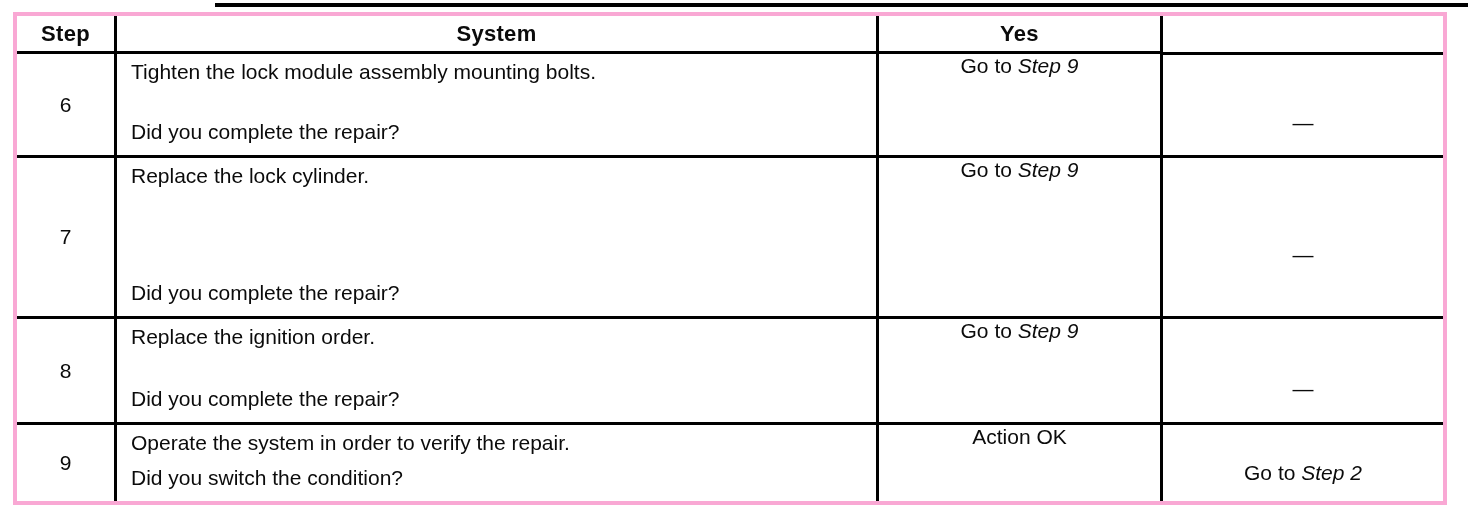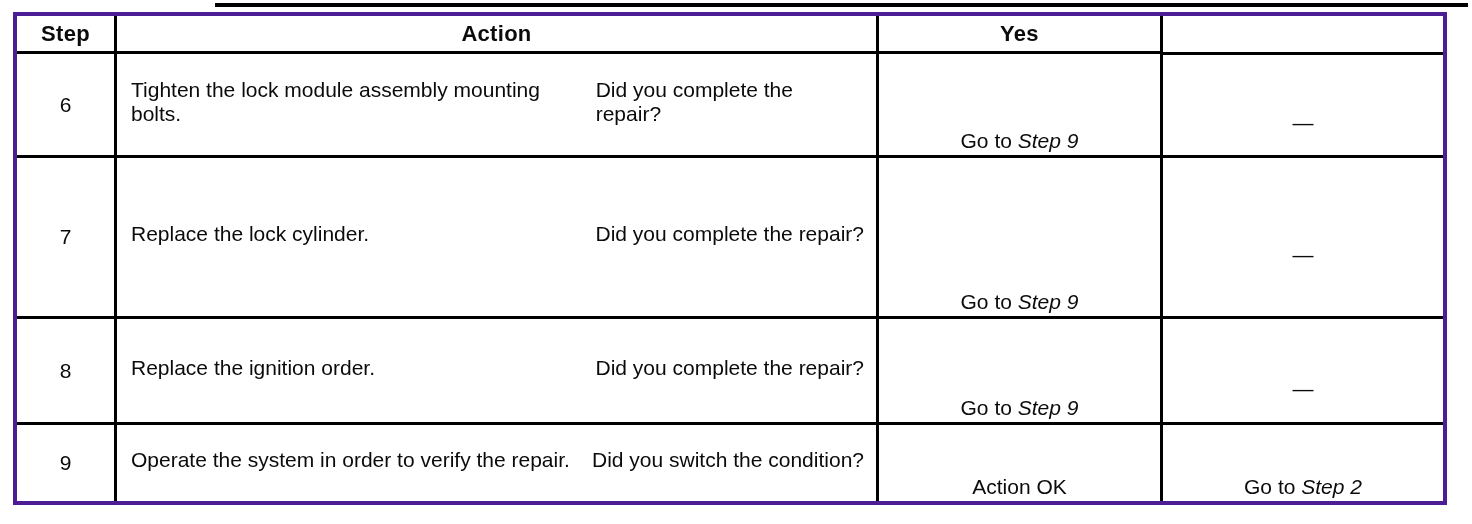--- a/index.html
+++ b/index.html
@@ -32,7 +32,7 @@
     display: grid;
     grid-template-columns: 100px 762px 284px 280px;
     grid-template-rows: 38px 104px 161px 106px 76px;
-    border: 4px solid #4c1d95;
+    border: 4px solid #f9a8d4;
     background: #fff;
   }
   .cell {

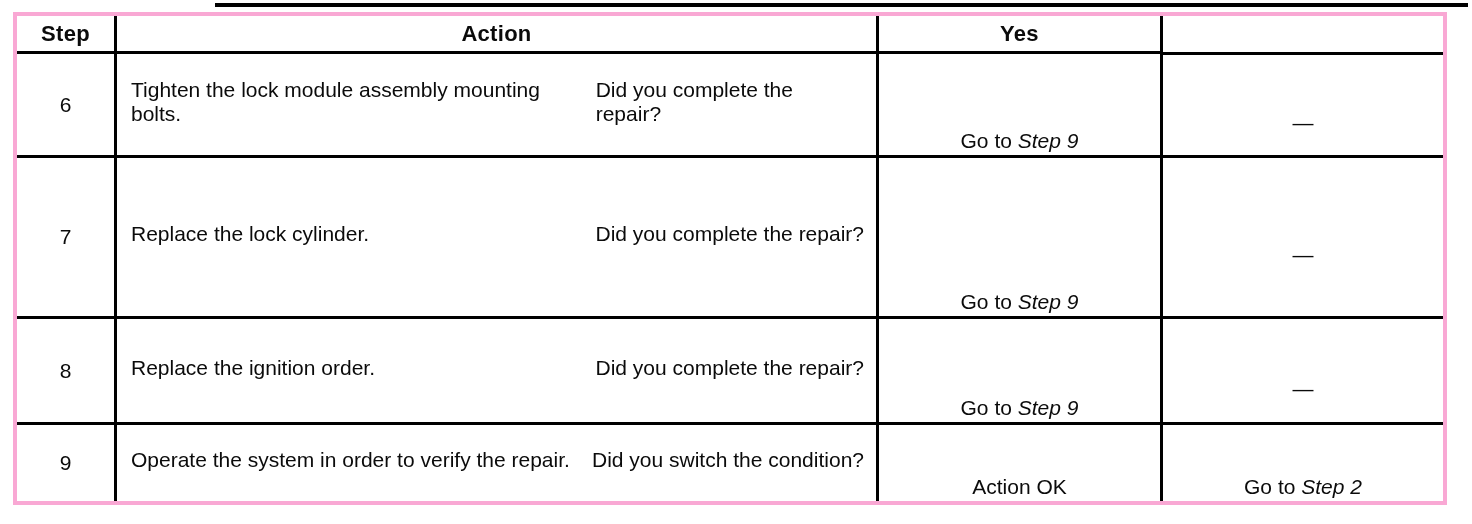--- a/index.html
+++ b/index.html
@@ -88,7 +88,7 @@
 <div class="tbl">
 
   <div class="cell head">Step</div>
-  <div class="cell head">Action</div>
+  <div class="cell head">System</div>
   <div class="cell head">Yes</div>
   <div class="cell head last-col">No</div>
 

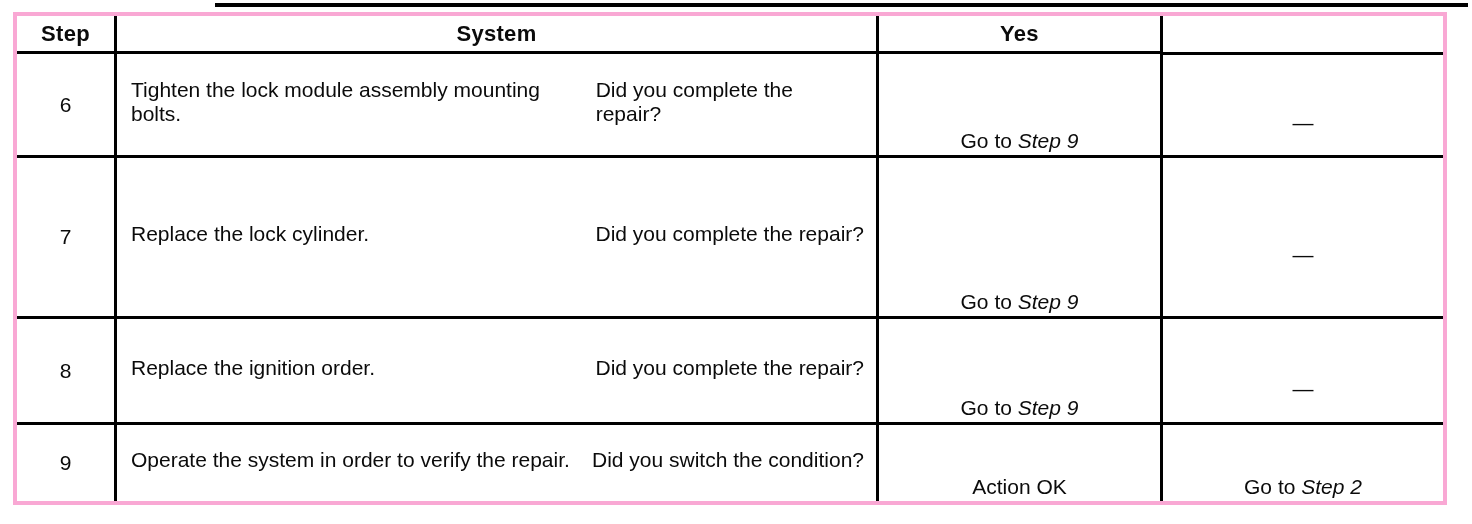--- a/index.html
+++ b/index.html
@@ -59,11 +59,10 @@
   }
   .action {
     display: flex;
-    flex-direction: row;
+    flex-direction: column;
     justify-content: space-between;
     padding: 6px 12px 11px 14px;
     font-size: 21px;
-    align-items: center;
   }
   .action .line { line-height: 1.15; }
   .answer-cell {

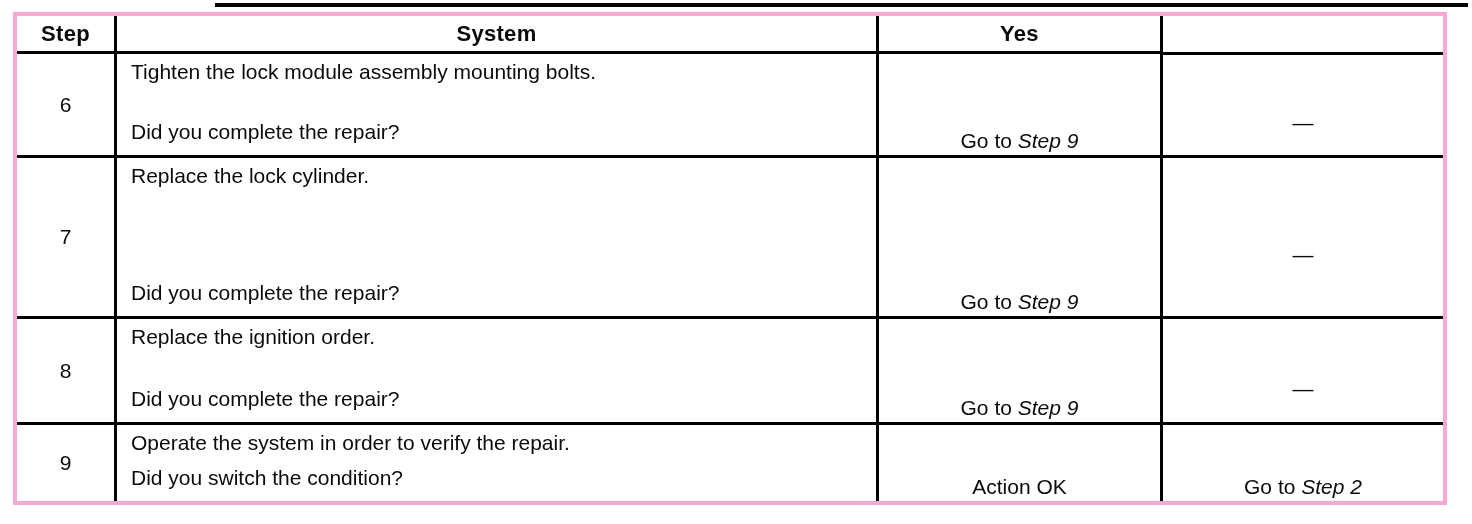--- a/index.html
+++ b/index.html
@@ -71,8 +71,7 @@
     font-size: 21px;
   }
   .vbottom {
-    align-items: flex-end;
-    padding-bottom: 2px;
+    padding-bottom: 12px;
   }
   .vcenter {
     align-items: center;

